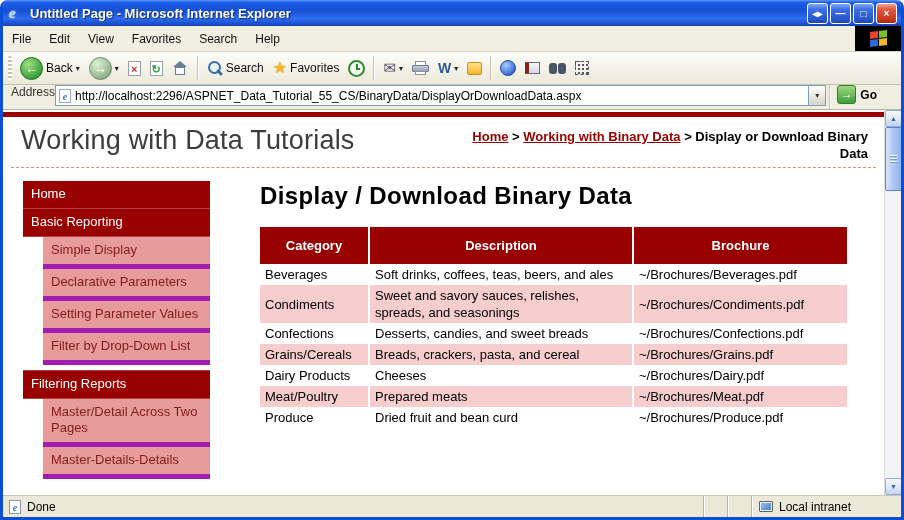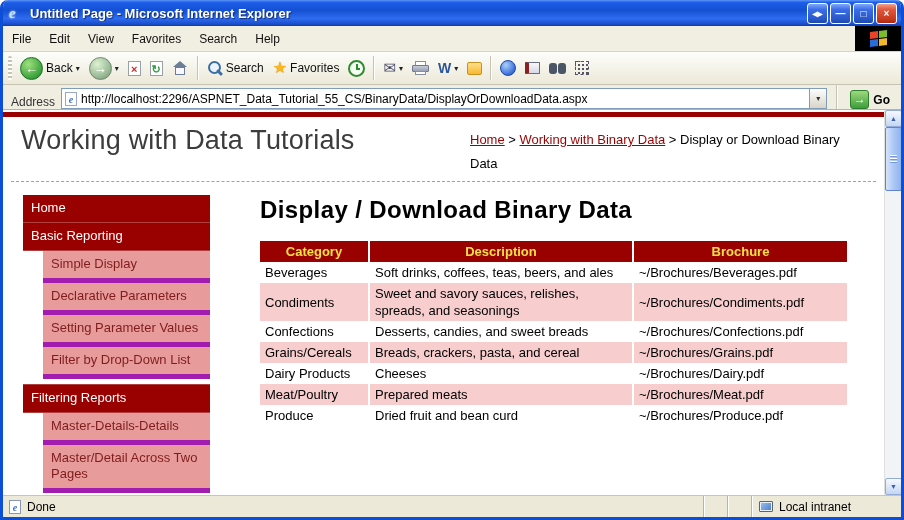--- a/index.html
+++ b/index.html
@@ -77,8 +77,8 @@
   .tsep { width:2px; height:24px; margin:0 3px; border-left:1px solid #C6C3B4; border-right:1px solid #FFF; }
 
   
-  .addressbar { flex:0 0 25px; display:flex; align-items:flex-end; background:#F0EEE1;
-    border-bottom:1px solid #B8B4A2; padding:0 4px 0 8px; gap:6px; }
+  .addressbar { flex:0 0 25px; display:flex; align-items:flex-start; background:#F0EEE1;
+    border-bottom:1px solid #B8B4A2; padding:0 17px 0 8px; }
   .addr-label { font-size:12px; color:#333; }
   .addr-input { flex:1; height:21px; background:#fff; border:1px solid #7F9DB9; display:flex; align-items:center; padding-left:3px; cursor:text; }
   .page-fav { position:relative; width:12px; height:14px; background:#fff; border:1px solid #9AA8C8; margin-right:4px; flex:0 0 12px; }

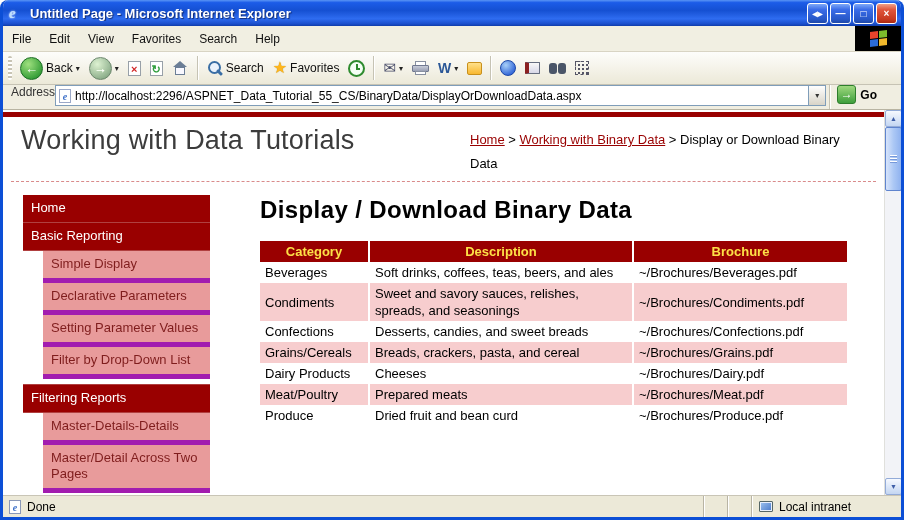--- a/index.html
+++ b/index.html
@@ -97,7 +97,7 @@
   .page-topbar { flex:0 0 5px; background:#990000; margin-top:2px; }
   .page-header { display:flex; justify-content:space-between; padding:8px 16px 2px 18px; }
   .site-title { font-size:27px; color:#3C3C3C; letter-spacing:.2px; white-space:nowrap; }
-  .breadcrumb { flex:0 0 398px; width:398px; font-size:13px; font-weight:normal; line-height:24px; margin-top:3px; color:#000; }
+  .breadcrumb { flex:0 0 398px; width:398px; font-size:13px; font-weight:bold; line-height:17px; margin-top:3px; color:#000;text-align:right; }
   .bc-link { color:#990000; text-decoration:underline; cursor:pointer; }
   .bc-sep { color:#000; }
   .dashed-sep { border-top:1px dashed #D98B8B; margin:3px 8px 0; }

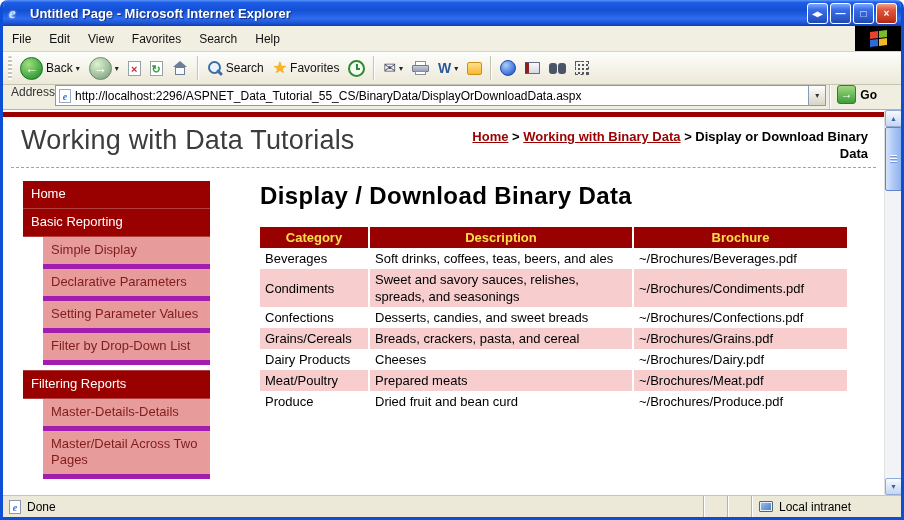--- a/index.html
+++ b/index.html
@@ -112,7 +112,7 @@
   .main { margin-left:50px; width:591px; }
   .main h1 { font-size:24px; letter-spacing:.4px; margin:1px 0 17px; color:#000; font-weight:bold; }
   table.grid { border-collapse:separate; border-spacing:2px 0; margin-left:-2px; table-layout:fixed; width:591px; }
-  table.grid th { background:#990000; color:#fde047; font-size:13px; font-weight:bold; padding:3px 4px; text-align:center; }
+  table.grid th { background:#990000; color:#ffffff; font-size:13px; font-weight:bold; padding:11px 4px; text-align:center; }
   table.grid td { font-size:13px; padding:2px 5px; line-height:17px; vertical-align:middle; color:#000; }
   table.grid tbody tr:nth-child(even) td { background:#F7CDCE; }
   table.grid th:nth-child(1), table.grid td:nth-child(1) { width:108px; }

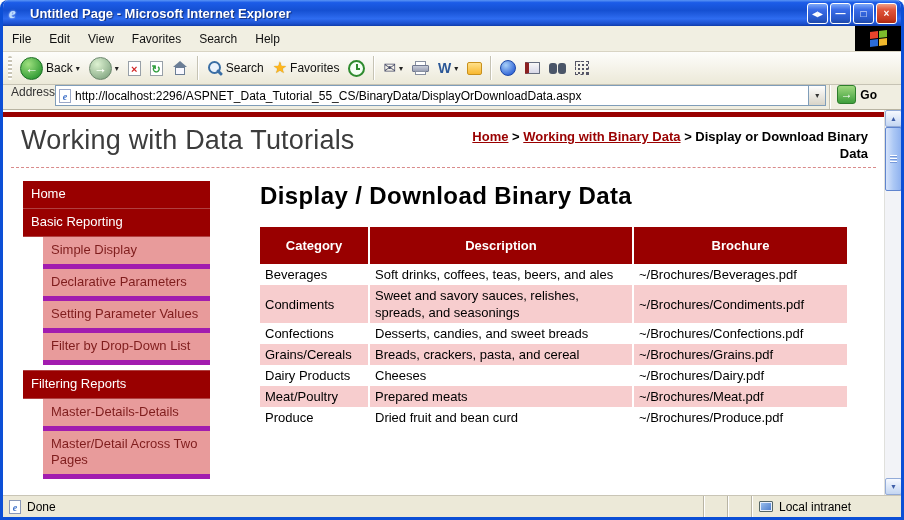--- a/index.html
+++ b/index.html
@@ -284,8 +284,8 @@
             <div class="nav-item nav-sub">Setting Parameter Values</div>
             <div class="nav-item nav-sub">Filter by Drop-Down List</div>
             <div class="nav-item nav-top">Filtering Reports</div>
+            <div class="nav-item nav-sub">Master/Detail Across Two Pages</div>
             <div class="nav-item nav-sub">Master-Details-Details</div>
-            <div class="nav-item nav-sub">Master/Detail Across Two Pages</div>
           </div>
         <div class="main">
           <h1>Display / Download Binary Data</h1>

